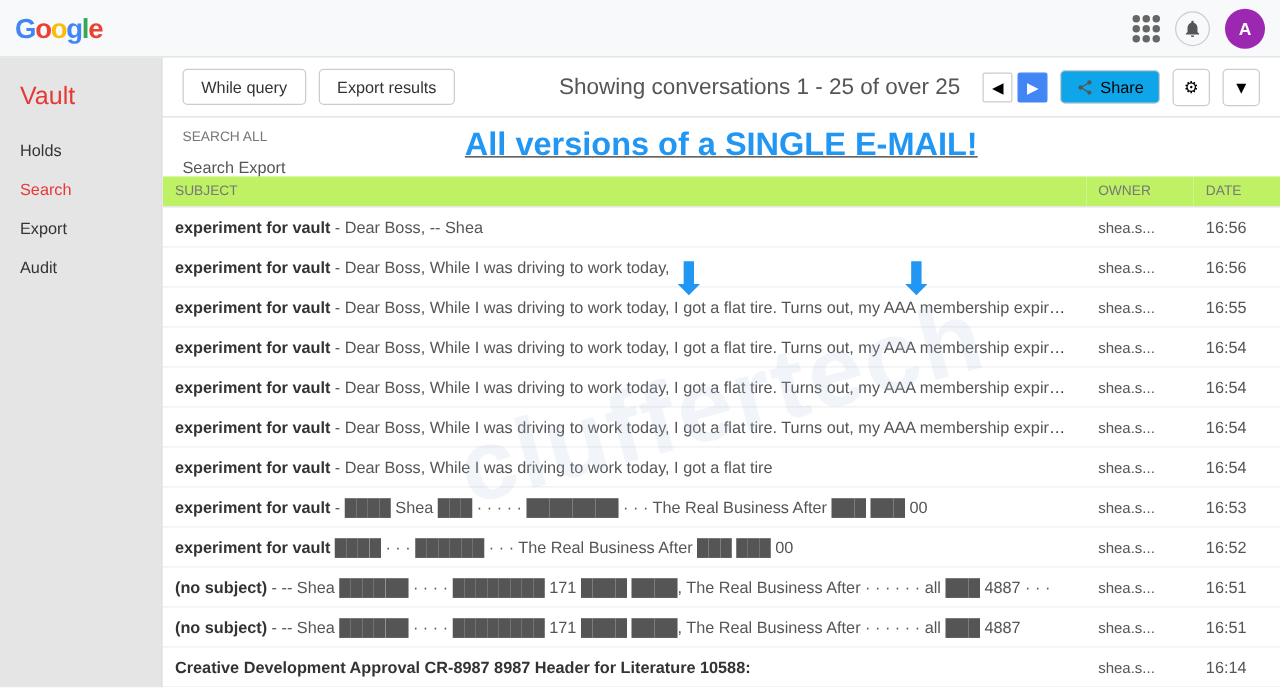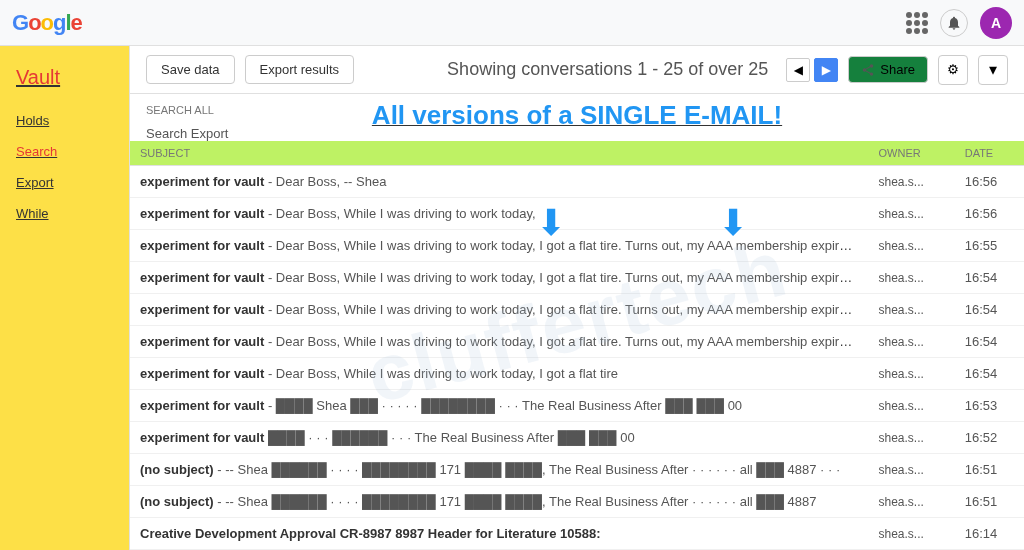--- a/index.html
+++ b/index.html
@@ -40,7 +40,7 @@
 
     
     .sidebar {
-      width: 130px; border-right: 1px solid #e0e0e0; padding-top: 10px; background: #fde047; flex-shrink: 0; text-decoration: underline;
+      width: 130px; border-right: 1px solid #e0e0e0; padding-top: 10px; background: #e5e5e5; flex-shrink: 0;
     }
     .vault-title {
       color: #e53935; font-size: 20px; font-weight: 500; padding: 10px 16px 16px;

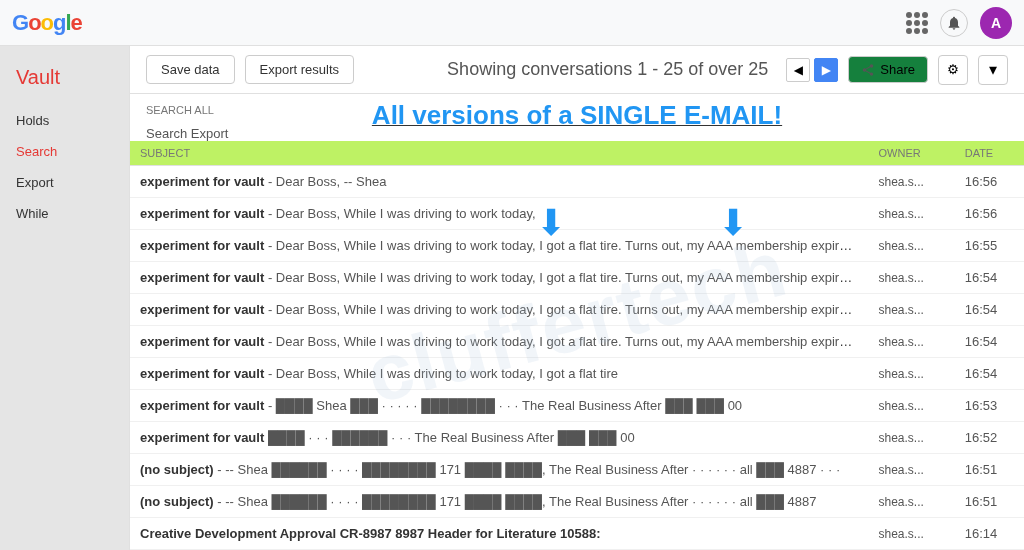--- a/index.html
+++ b/index.html
@@ -157,7 +157,7 @@
     <div class="content">
 
       <div class="toolbar">
-        <button class="btn-outline">Save data</button>
+        <button class="btn-outline">While query</button>
         <button class="btn-outline">Export results</button>
         <span class="pagination-info">Showing conversations 1 - 25 of over 25</span>
         <div class="pagination-btns">

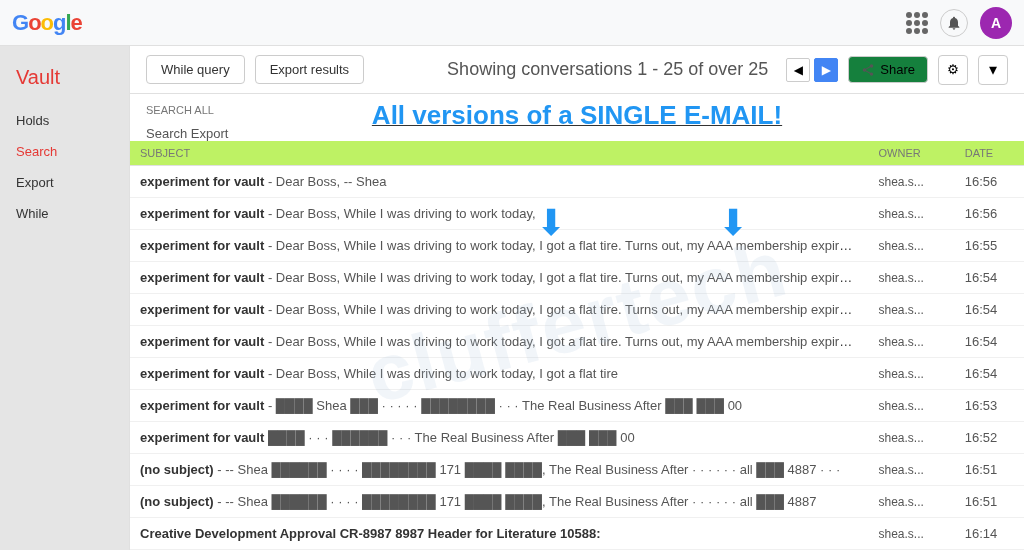--- a/index.html
+++ b/index.html
@@ -70,7 +70,7 @@
     }
     .pag-btn.active { background: #4285F4; color: #fff; border-color: #4285F4; }
     .share-btn {
-      border: 1px solid #ccc; background: #15803d; padding: 5px 12px; border-radius: 4px;
+      border: 1px solid #ccc; background: #0ea5e9; padding: 5px 12px; border-radius: 4px;
       cursor: pointer; font-size: 13px; display: flex; align-items: center; gap: 5px;
     }
     .gear-btn {

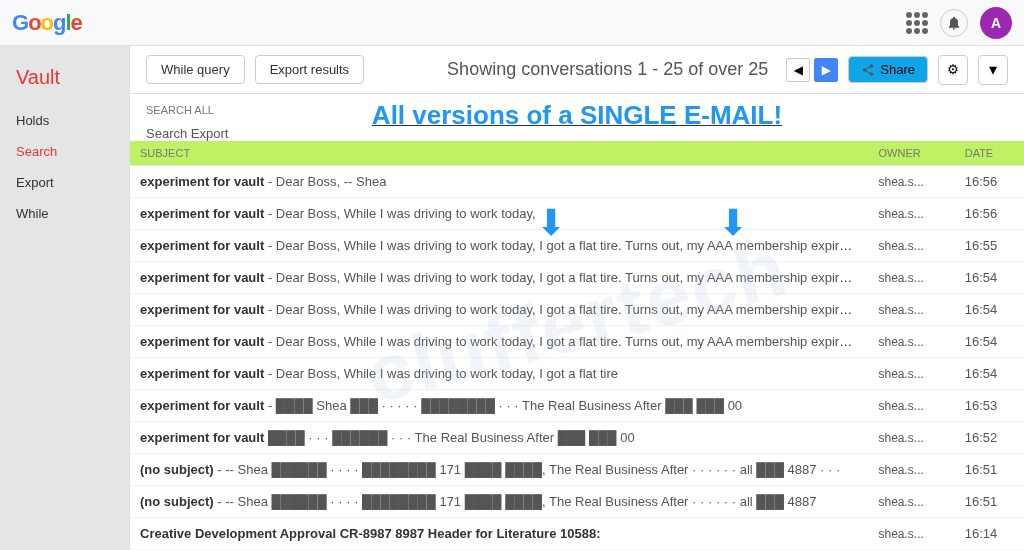--- a/index.html
+++ b/index.html
@@ -151,7 +151,7 @@
       <div class="sidebar-item">Holds</div>
       <div class="sidebar-item active">Search</div>
       <div class="sidebar-item">Export</div>
-      <div class="sidebar-item">While</div>
+      <div class="sidebar-item">Audit</div>
     </div>
 
     <div class="content">

